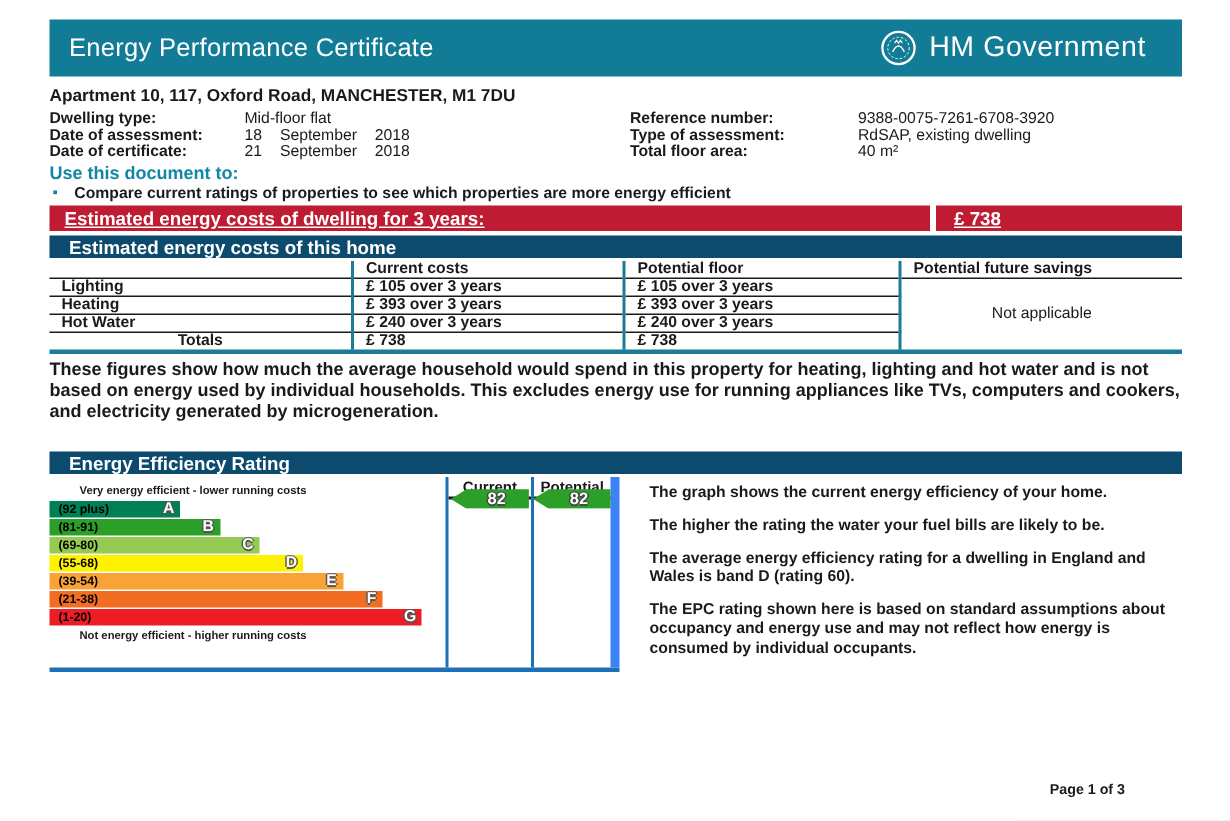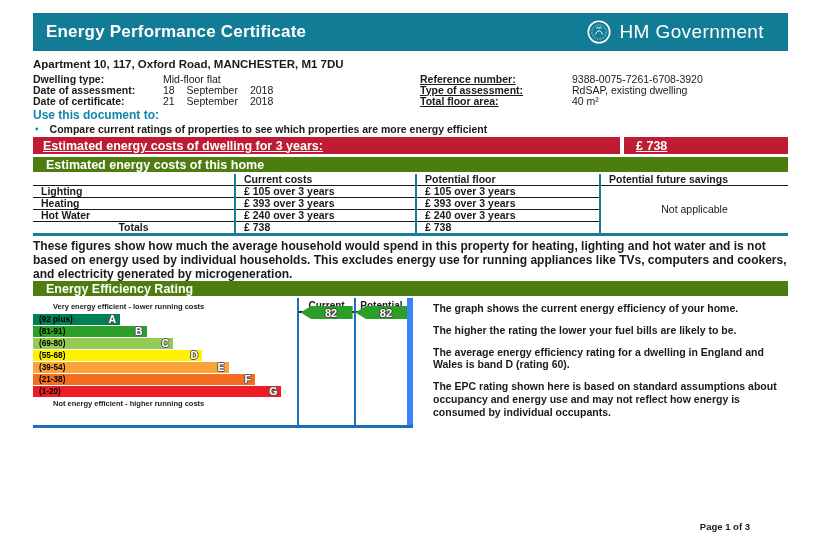--- a/index.html
+++ b/index.html
@@ -14,7 +14,7 @@
   
   .header-banner { margin-top:13px; height:38px; background:#127C96;
     display:flex; align-items:center; justify-content:space-between; padding:0 24px 0 13px; }
-  .header-title { color:#fff; font-weight:bold; font-size:17px; letter-spacing:.2px; }
+  .header-title { color:#fff; font-weight:normal; font-size:17px; letter-spacing:.2px; }
   .gov { display:flex; align-items:center; gap:7px; color:#fff; font-size:19px;
     font-weight:400; letter-spacing:.4px; }
   .crest svg { display:block; }

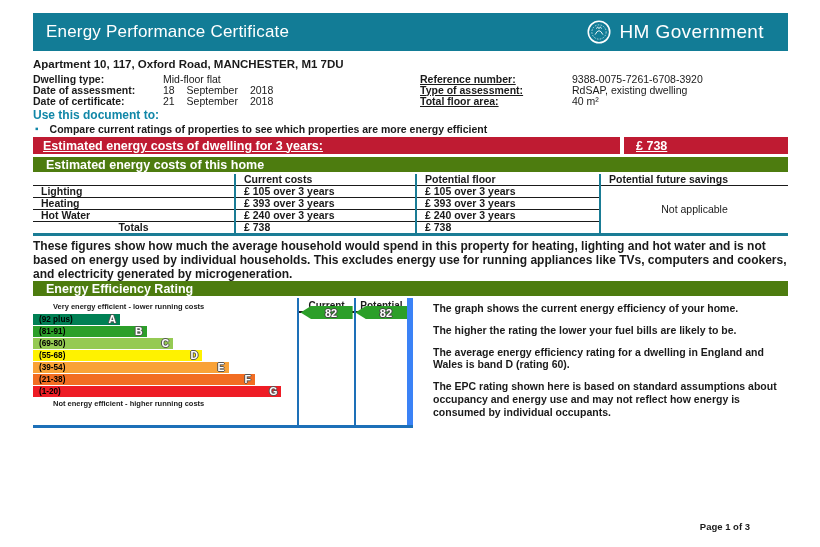--- a/index.html
+++ b/index.html
@@ -26,7 +26,7 @@
   .drow { display:flex; height:11px; align-items:center; }
   .dlabel { font-weight:bold; }
   .left .dlabel { width:130px; }
-  .right .dlabel { width:152px;text-decoration:underline; }
+  .right .dlabel { width:152px; }
   .dvalue.date { word-spacing:9px; }
 
   .use-heading { margin-top:2px; color:#1187A8; font-weight:bold; font-size:12px; }

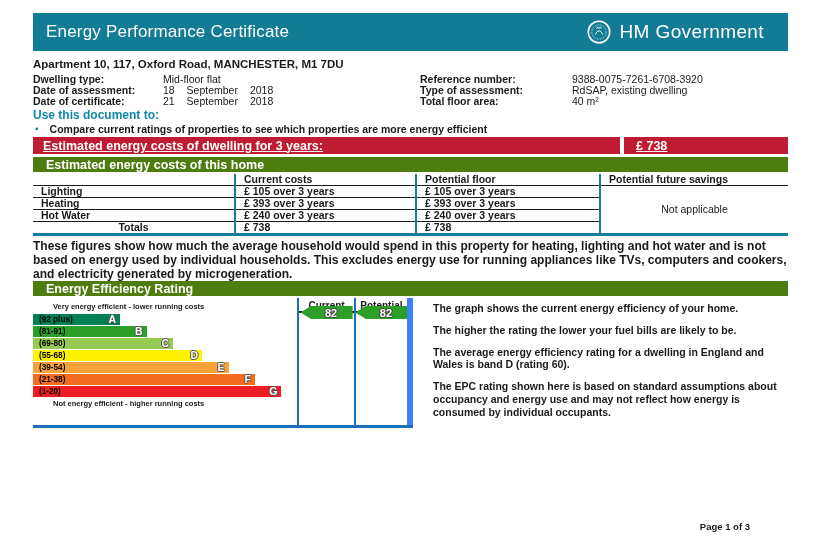--- a/index.html
+++ b/index.html
@@ -40,7 +40,7 @@
   .red-left { flex:1; padding-left:10px; }
   .red-right { width:164px; padding-left:12px; }
 
-  .teal-banner { margin-top:3px; height:15px; background:#4d7c0f; color:#fff;
+  .teal-banner { margin-top:3px; height:15px; background:#0c4a6e; color:#fff;
     font-weight:bold; font-size:12.5px; display:flex; align-items:center; padding-left:13px; }
 
   table.costs { margin-top:2px; width:100%; border-collapse:collapse; font-size:10.5px;

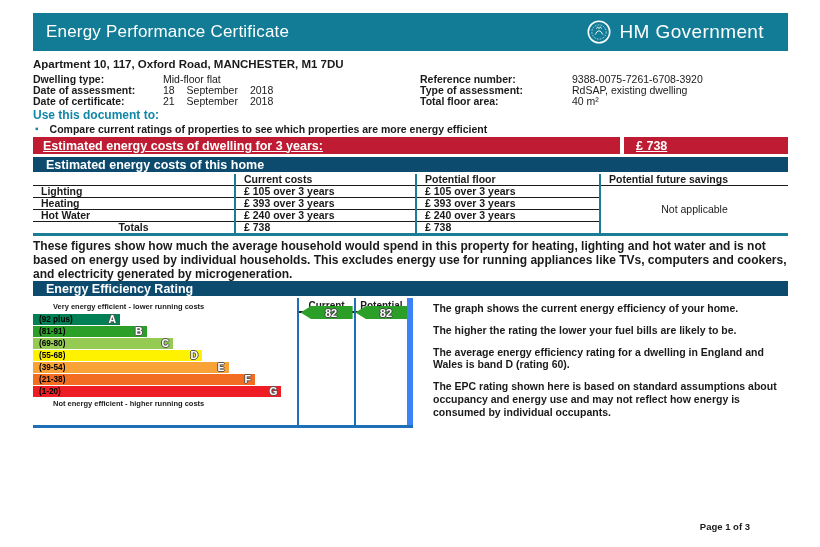--- a/index.html
+++ b/index.html
@@ -56,7 +56,7 @@
 
   .footnote { margin-top:3px; font-size:12px; font-weight:bold; line-height:1.17; }
 
-  .rating-banner { margin-top:0; }
+  .rating-banner { margin-top:20px; }
 
   .chart-wrap { margin-top:2px; display:flex; }
   .chart-box { width:380px; border-bottom:3px solid #1D70B8; display:flex; }

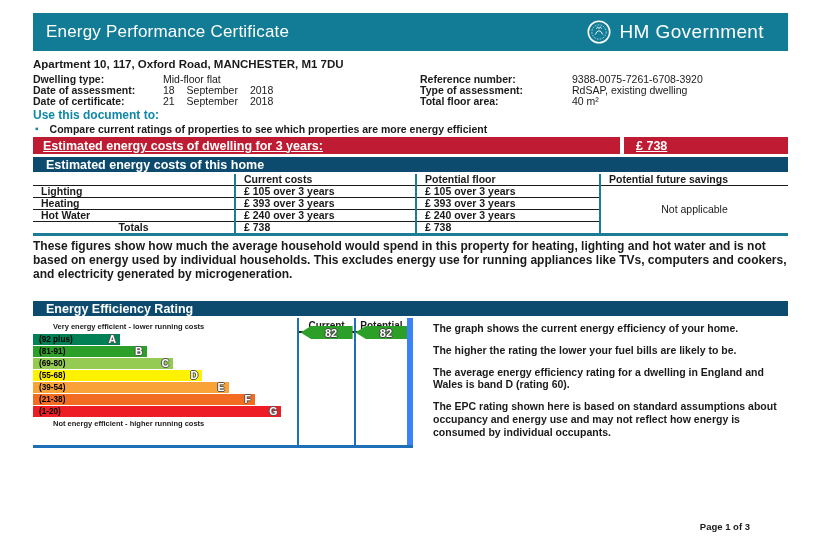--- a/index.html
+++ b/index.html
@@ -241,7 +241,7 @@
       </div>
       <div class="notes">
         <p class="note">The graph shows the current energy efficiency of your home.</p>
-        <p class="note">The higher the rating the lower your fuel bills are likely to be.</p>
+        <p class="note">The higher the rating the water your fuel bills are likely to be.</p>
         <p class="note">The average energy efficiency rating for a dwelling in England and Wales is band D (rating 60).</p>
         <p class="note">The EPC rating shown here is based on standard assumptions about occupancy and energy use and may not reflect how energy is consumed by individual occupants.</p>
       </div>

